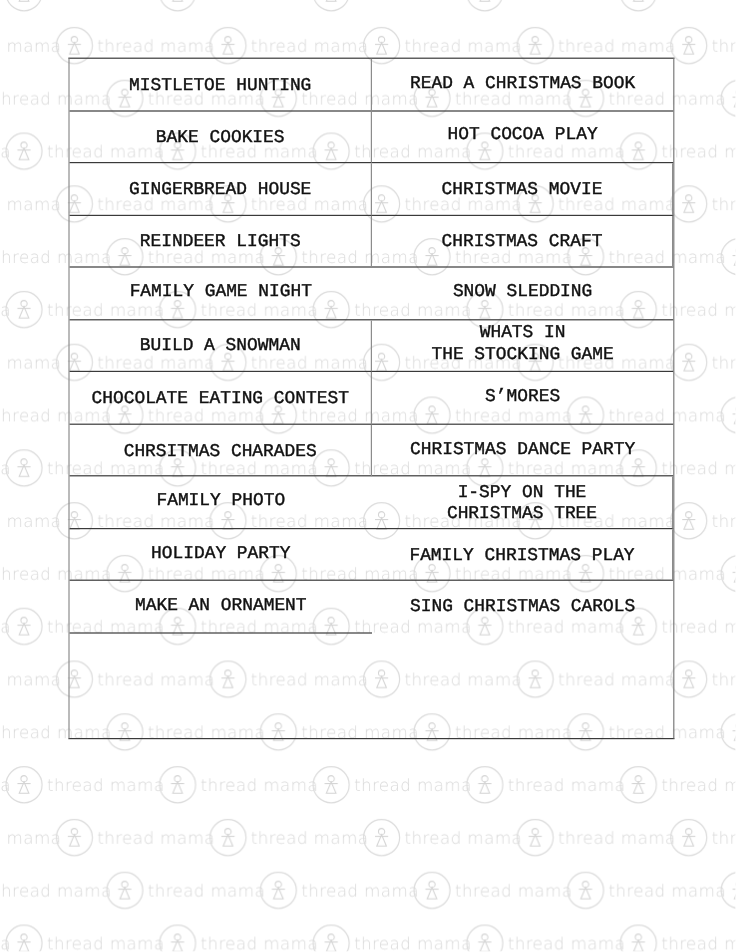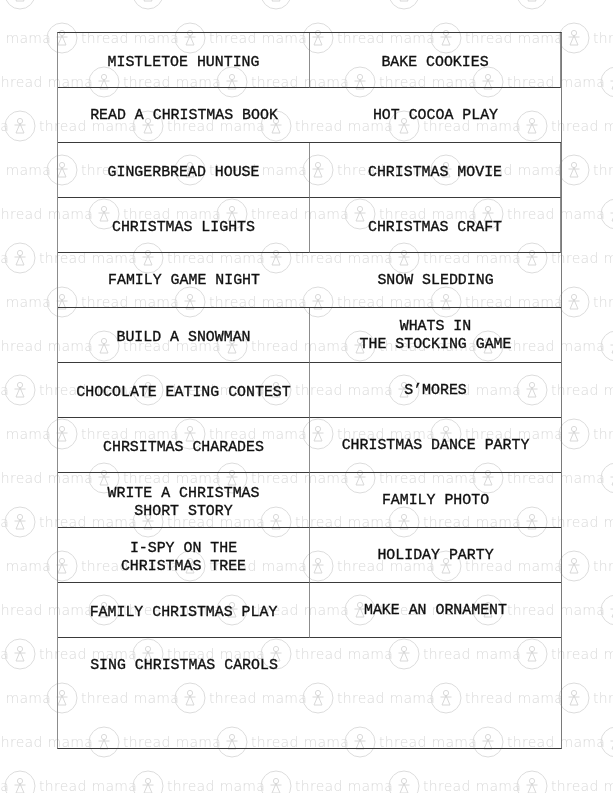--- a/index.html
+++ b/index.html
@@ -32,9 +32,9 @@
   .card-table {
     position: absolute;
     left: 57px;
-    top: 32px;
+    top: 48px;
     width: 505px;
-    height: 717px;
+    height: 568px;
     z-index: 1;
     border-left: 1.5px solid #8c8c8c;
     border-right: 1.5px solid #7a7a7a;

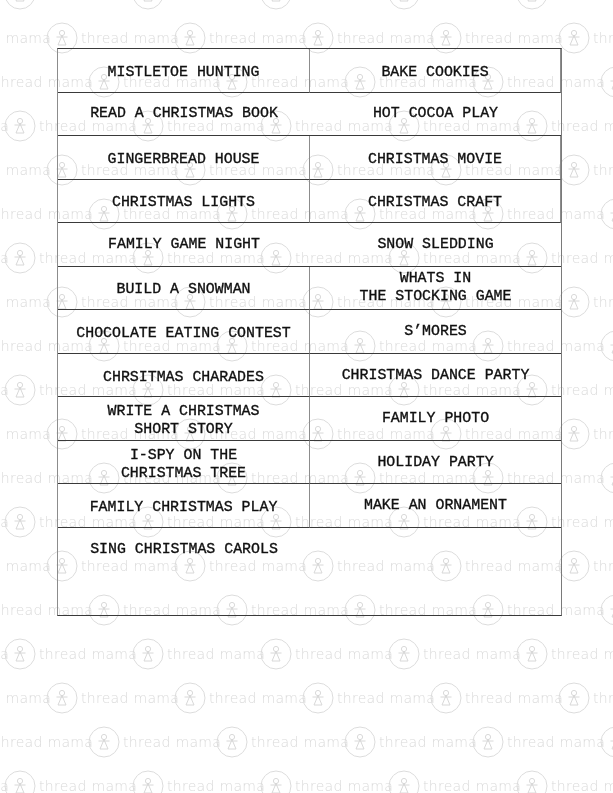--- a/index.html
+++ b/index.html
@@ -107,9 +107,9 @@
 
 <div class="card-table">
   <div class="card-cell col-left"><span class="card-label">MISTLETOE HUNTING</span></div>
+  <div class="card-cell col-right"><span class="card-label">READ A CHRISTMAS BOOK</span></div>
+
   <div class="card-cell col-left"><span class="card-label">BAKE COOKIES</span></div>
-
-  <div class="card-cell col-right"><span class="card-label">READ A CHRISTMAS BOOK</span></div>
   <div class="card-cell col-right"><span class="card-label">HOT COCOA PLAY</span></div>
 
   <div class="card-cell col-left"><span class="card-label">GINGERBREAD HOUSE</span></div>

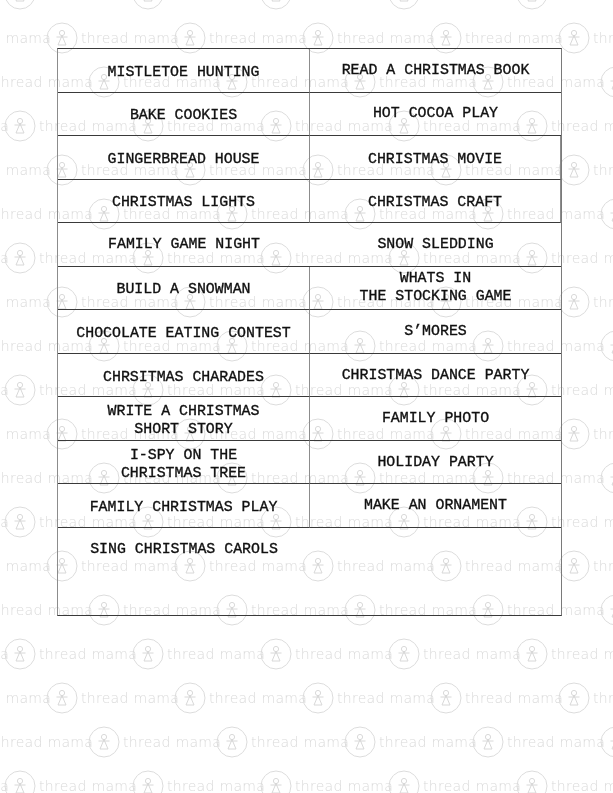--- a/index.html
+++ b/index.html
@@ -116,7 +116,7 @@
 
   <div class="card-cell col-left"><span class="card-label">CHRISTMAS MOVIE</span></div>
 
-  <div class="card-cell col-left"><span class="card-label">CHRISTMAS LIGHTS</span></div>
+  <div class="card-cell col-left"><span class="card-label">REINDEER LIGHTS</span></div>
   <div class="card-cell col-left"><span class="card-label">CHRISTMAS CRAFT</span></div>
 
   <div class="card-cell col-right"><span class="card-label">FAMILY GAME NIGHT</span></div>

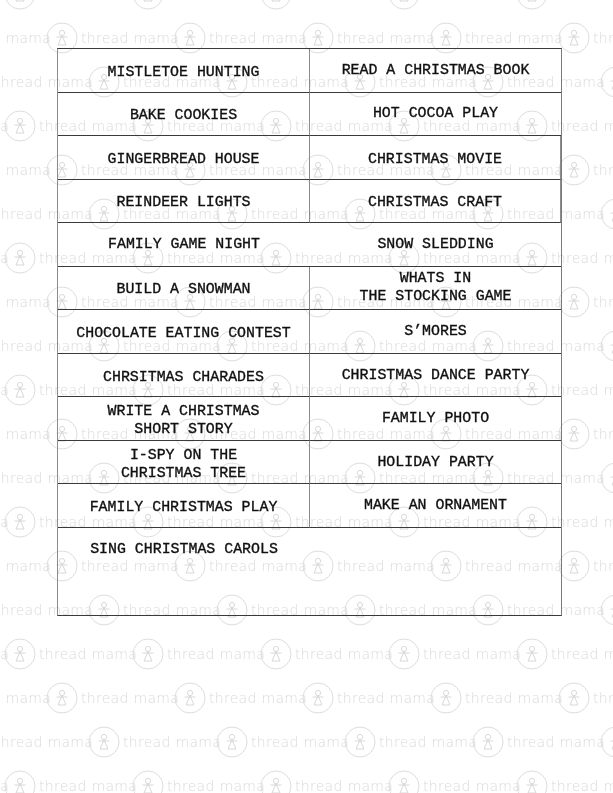--- a/index.html
+++ b/index.html
@@ -132,8 +132,6 @@
   <div class="card-cell col-left"><span class="card-label">CHRSITMAS CHARADES</span></div>
   <div class="card-cell col-right"><span class="card-label">CHRISTMAS DANCE PARTY</span></div>
 
-  <div class="card-cell col-left"><span class="card-label">WRITE A CHRISTMAS
-SHORT STORY</span></div>
   <div class="card-cell col-right"><span class="card-label">FAMILY PHOTO</span></div>
 
   <div class="card-cell col-left"><span class="card-label">I-SPY ON THE

